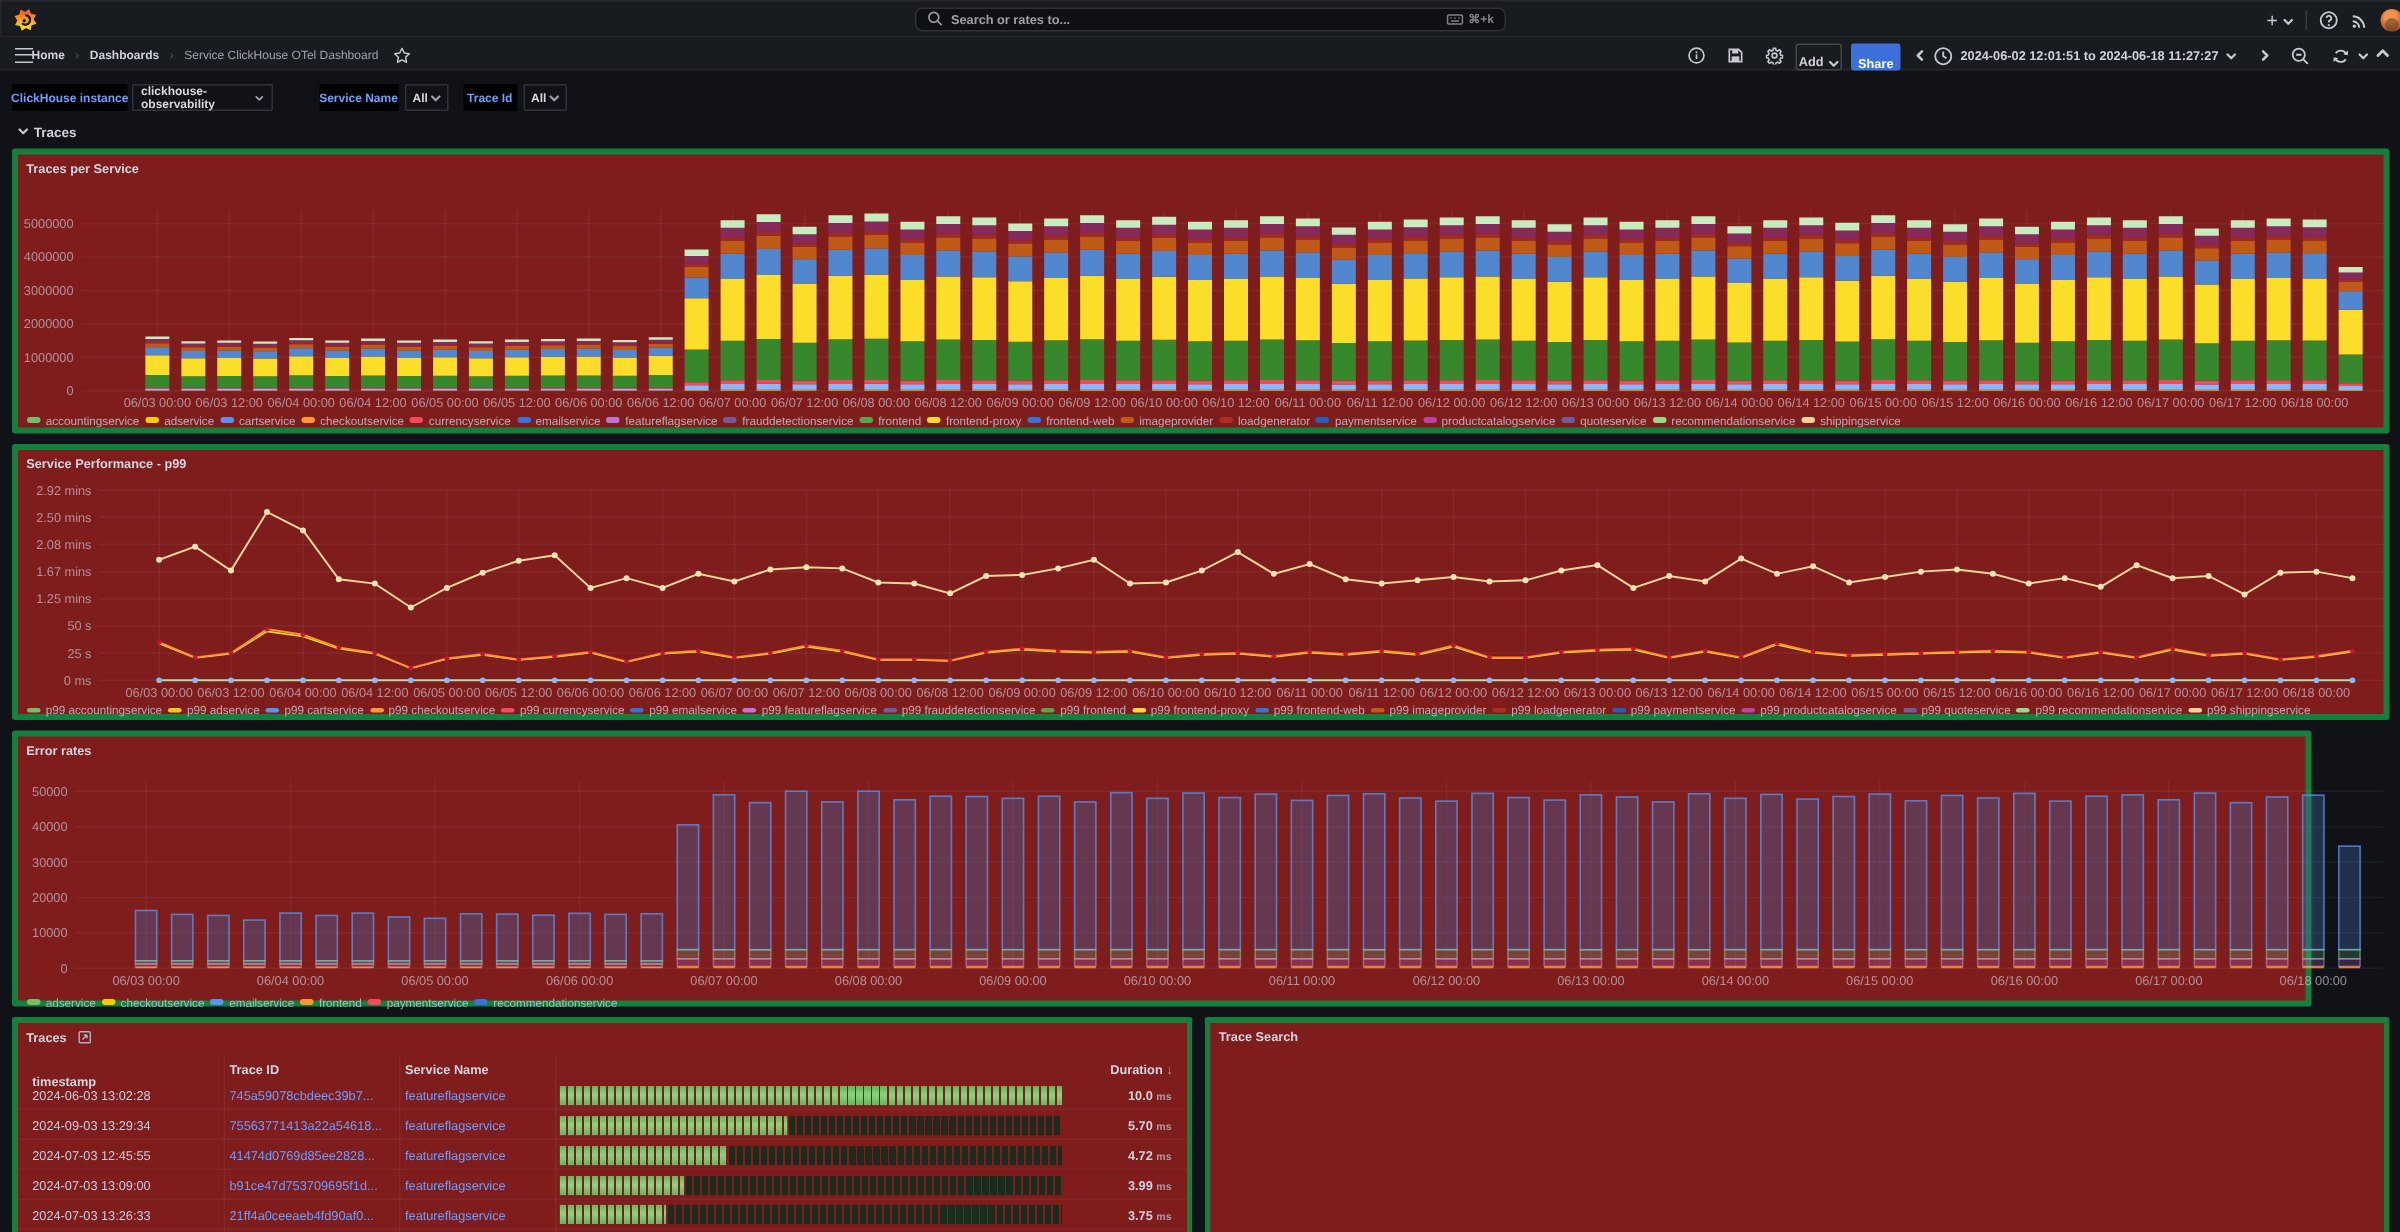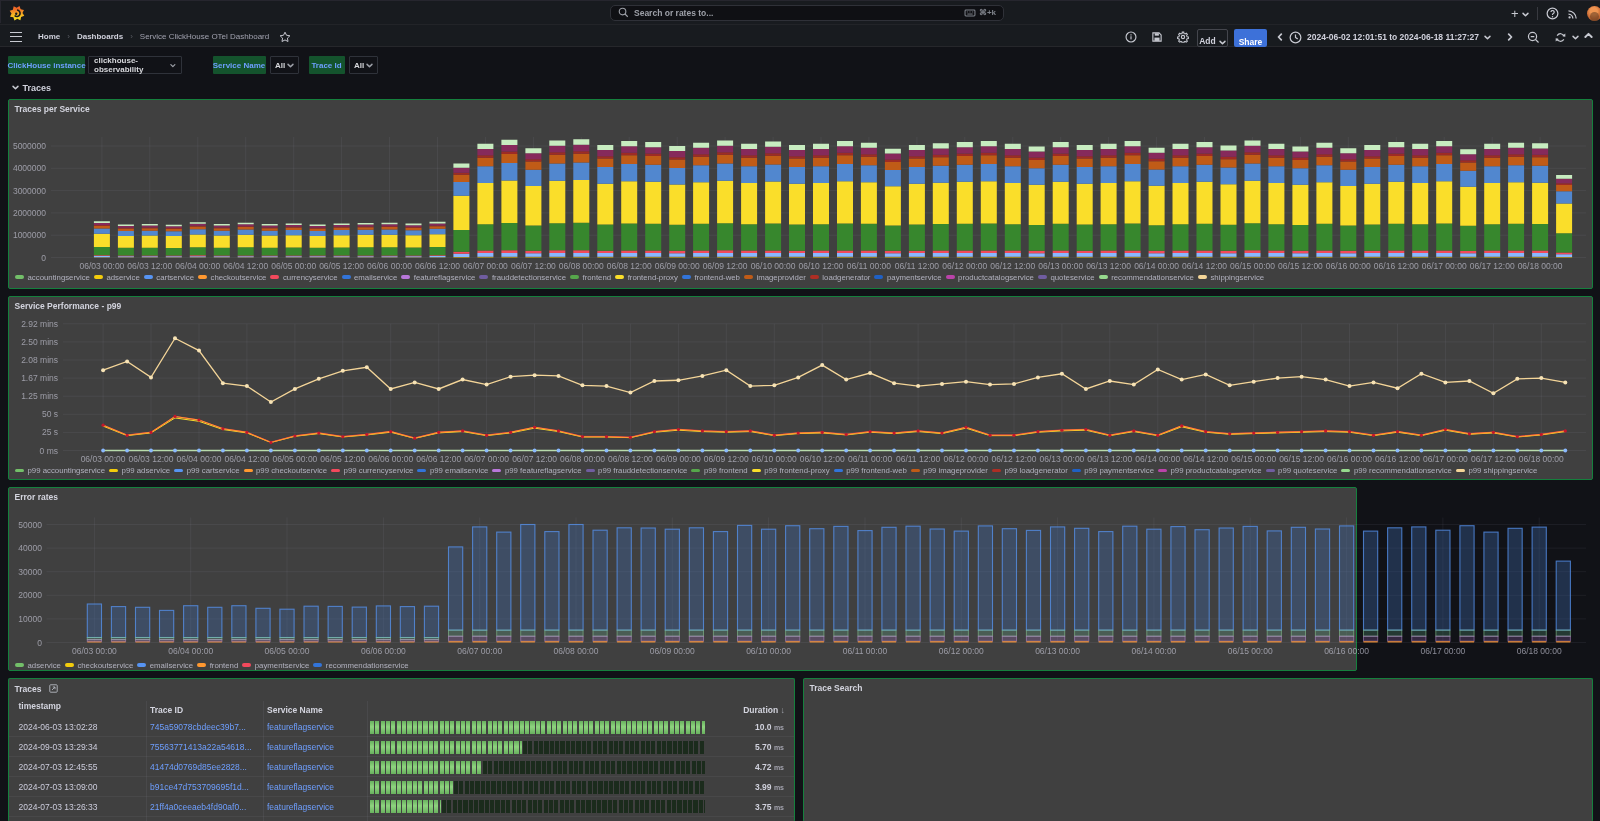--- a/index.html
+++ b/index.html
@@ -111,7 +111,7 @@
     </span>
 </div>
 <div class="hamb"></div>
-<div class="crumb" style="left:38px">
+<div class="crumb" style="left:21px">
 <b>Home</b>
     <span class="sep">›</span>
     <b>Dashboards</b>

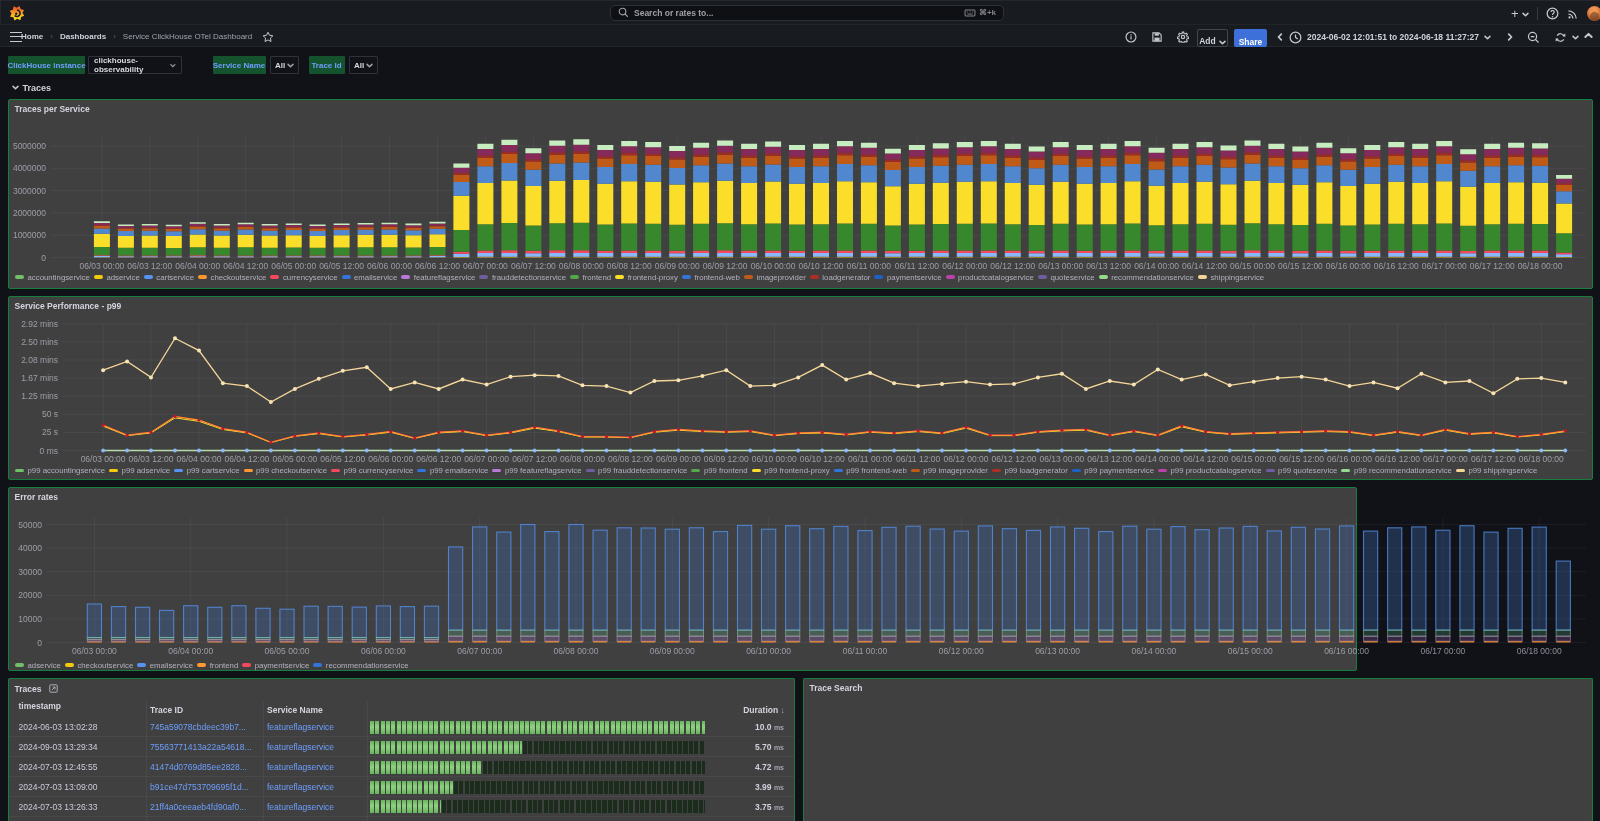--- a/index.html
+++ b/index.html
@@ -24,7 +24,7 @@
 .btn.blue{background:#3d71d9;color:#fff}
 .ticons{position:absolute;top:30.5px;display:flex;align-items:center}
 .timetxt{font-size:8.5px;color:#d0d1dc;font-weight:700;white-space:nowrap}
-.vlabel{position:absolute;top:56px;height:18px;background:#14532d;color:#6e9fff;display:flex;
+.vlabel{position:absolute;top:56px;height:18px;background:#000000;color:#6e9fff;display:flex;
  align-items:center;justify-content:center;font-size:8px;font-weight:700;border-radius:1px;white-space:nowrap}
 .vval{position:absolute;top:56px;height:18px;background:#111217;border:1px solid #2f323a;color:#d8d9dd;
  display:flex;align-items:center;justify-content:space-between;padding:0 5px;font-size:8px;font-weight:700;border-radius:1px}

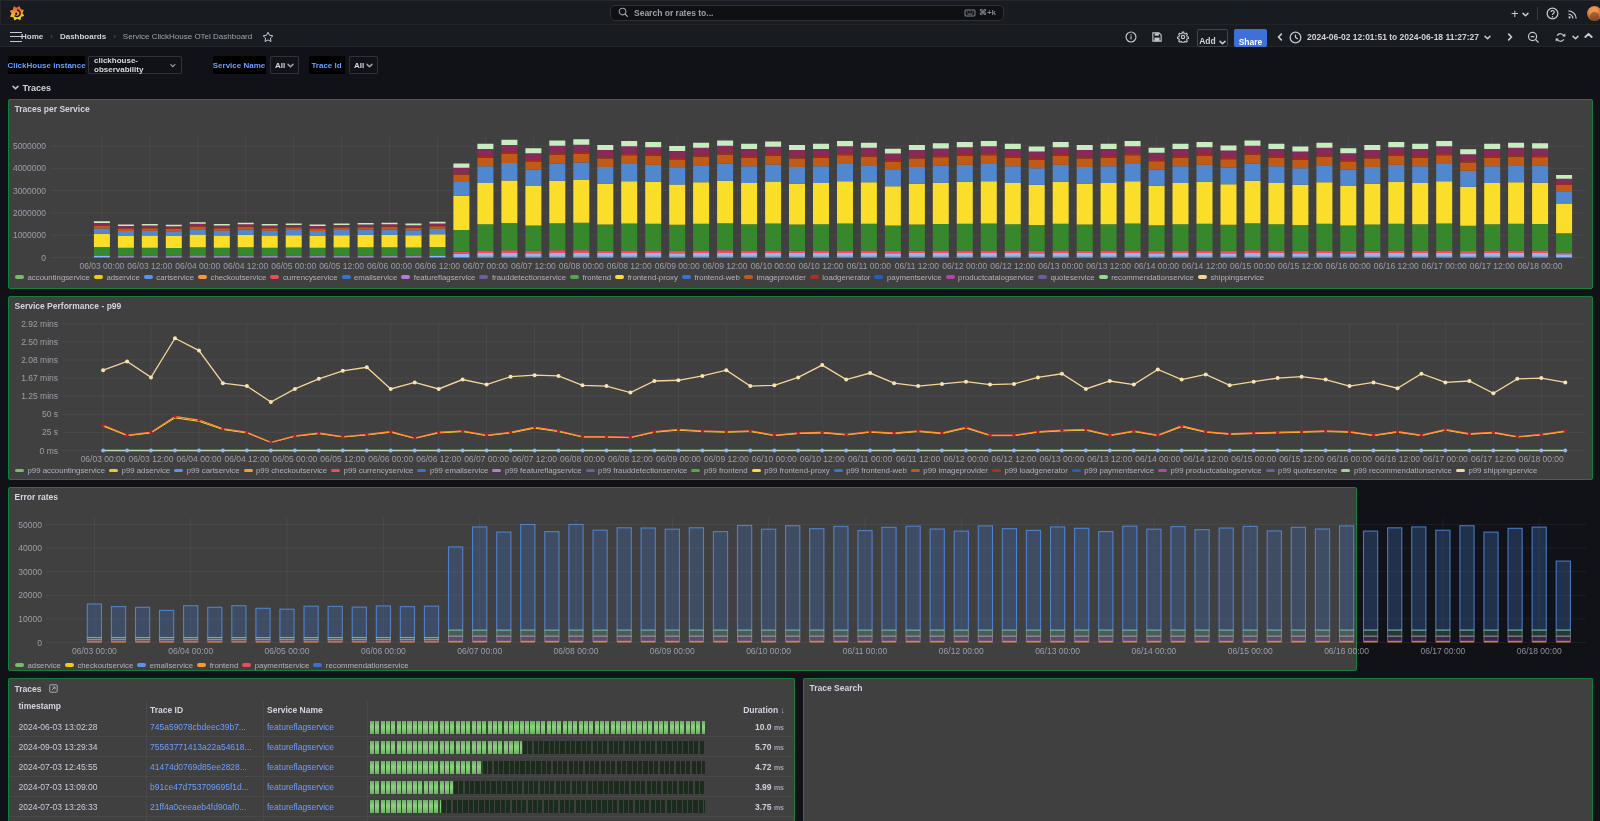--- a/index.html
+++ b/index.html
@@ -30,7 +30,7 @@
  display:flex;align-items:center;justify-content:space-between;padding:0 5px;font-size:8px;font-weight:700;border-radius:1px}
 .sect{position:absolute;left:11.5px;top:81px;height:13px;display:flex;align-items:center;gap:4px;
  font-size:9px;font-weight:700;color:#d0d1dc}
-.panel{position:absolute;background:#404040;border:1px solid #15803d;border-radius:2px}
+.panel{position:absolute;background:#7f1d1d;border:4px solid #15803d;border-radius:2px}
 .ptitle{position:absolute;left:5.5px;top:4px;font-size:8.5px;font-weight:700;color:#d3d4de}
 .legend{position:absolute;display:flex;flex-wrap:nowrap;overflow:hidden;align-items:center;
  font-size:7.8px;color:rgba(204,204,220,0.8)}

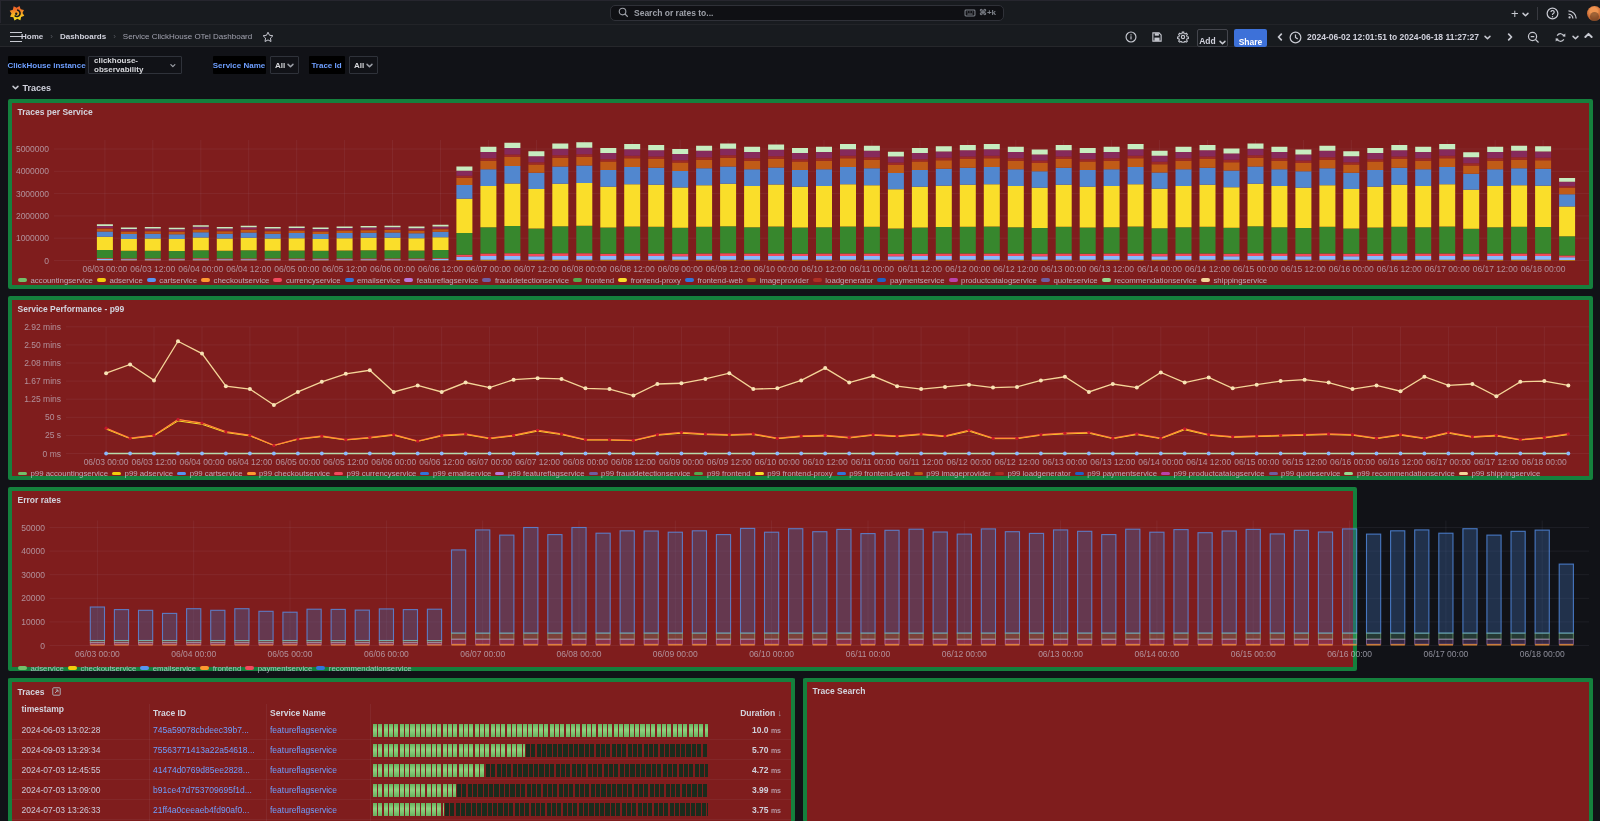--- a/index.html
+++ b/index.html
@@ -607,7 +607,7 @@
       <span class="li"><span class="dot" style="background:#f4d598"></span>p99 shippingservice</span>
     </div>
 </div>
-<div class="panel" style="left:8px;top:487px;width:1349px;height:184px">
+<div class="panel" style="left:8px;top:487px;width:1533px;height:184px">
 <div class="ptitle">Error rates</div>
 <svg width="1583" height="182" style="position:absolute;left:0;top:0">
       <line x1="37.5" y1="154.5" x2="1577" y2="154.5" stroke="rgba(204,204,220,0.07)"></line>

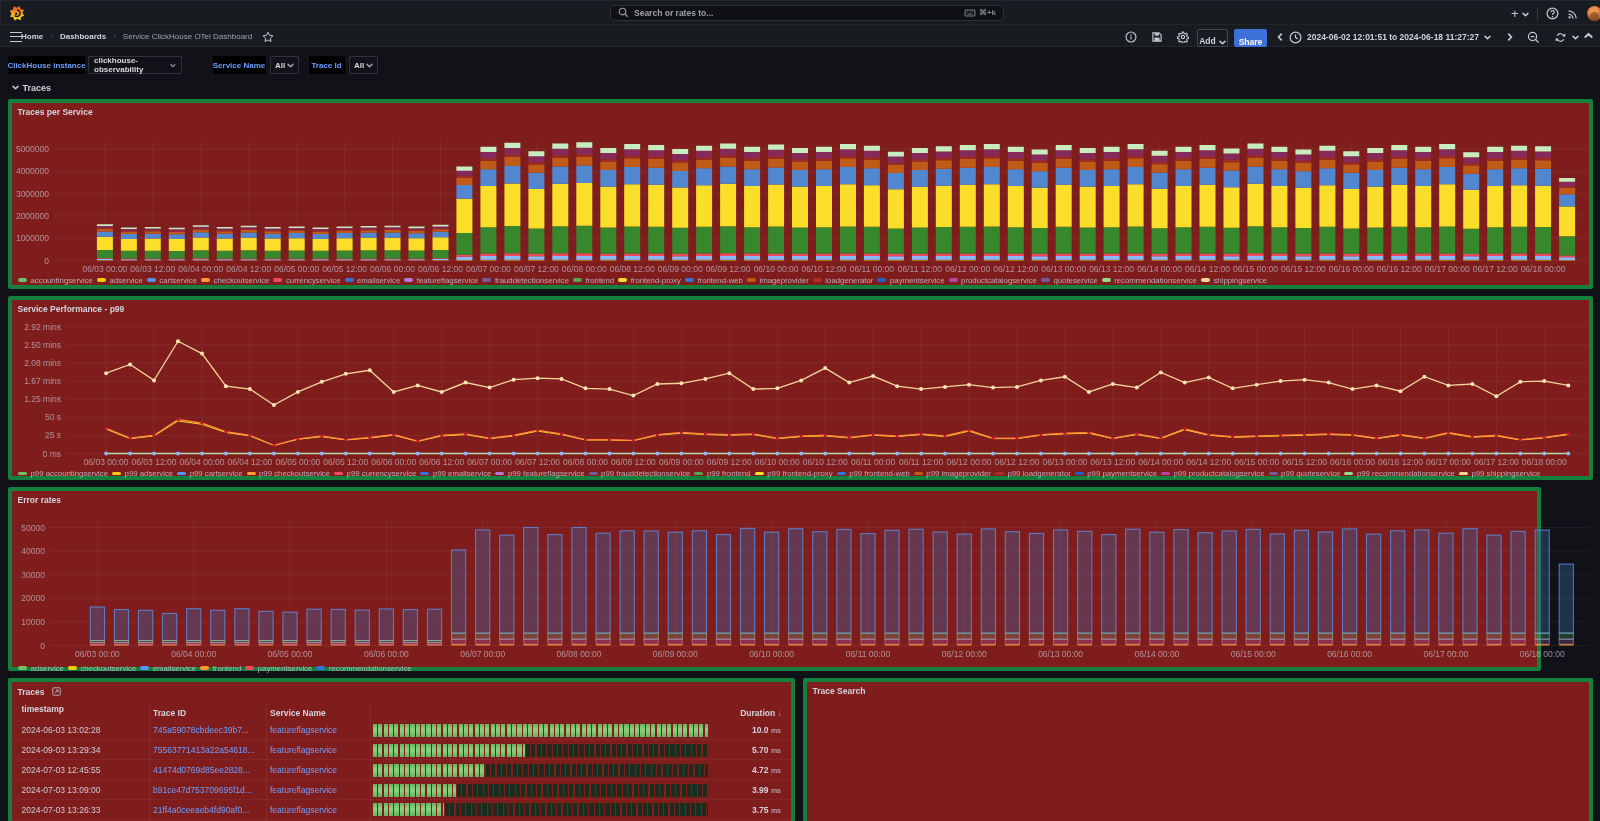--- a/index.html
+++ b/index.html
@@ -917,7 +917,7 @@
           <rect x="2.6" y="2.6" width="10.8" height="10.8" rx="1.2" fill="none" stroke="#aeb1b9" stroke-width="1.4"></rect>
           <path d="M5.8 10.2l4.4-4.4M10.2 5.8H6.9M10.2 5.8v3.3" stroke="#aeb1b9" stroke-width="1.4" fill="none"></path>
         </svg></span></div>
-<div class="thead" style="left:9.5px;top:22px">timestamp</div>
+<div class="thead" style="left:9.5px;top:34px">timestamp</div>
 <div class="thead" style="left:141px;top:26px">Trace ID</div>
 <div class="thead" style="left:258px;top:26px">Service Name</div>
 <div class="thead" style="right:9px;top:26px">Duration <span style="color:#9da0a8;font-size:9px">↓</span></div>

